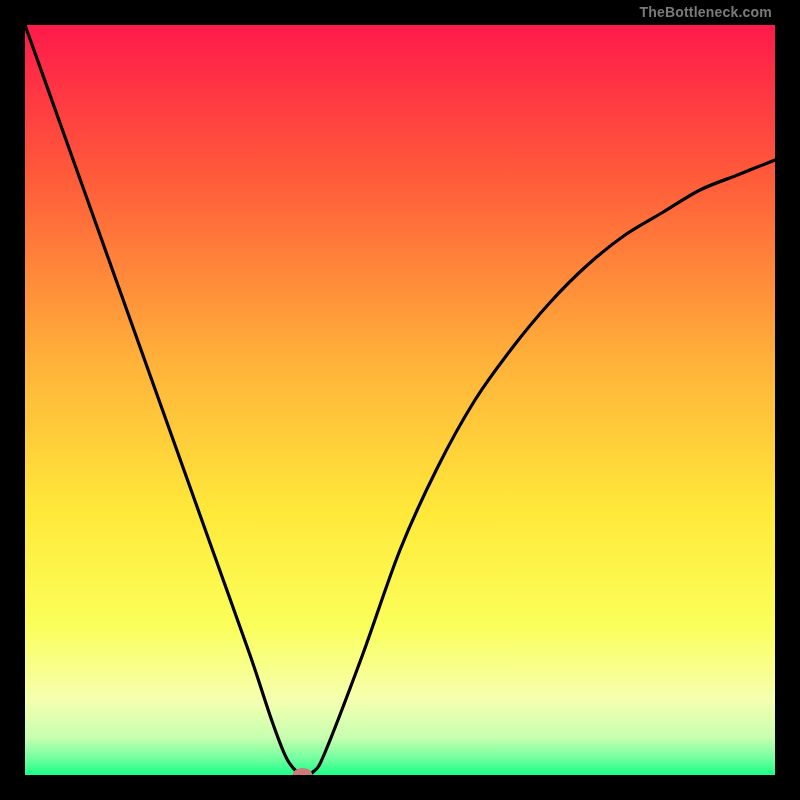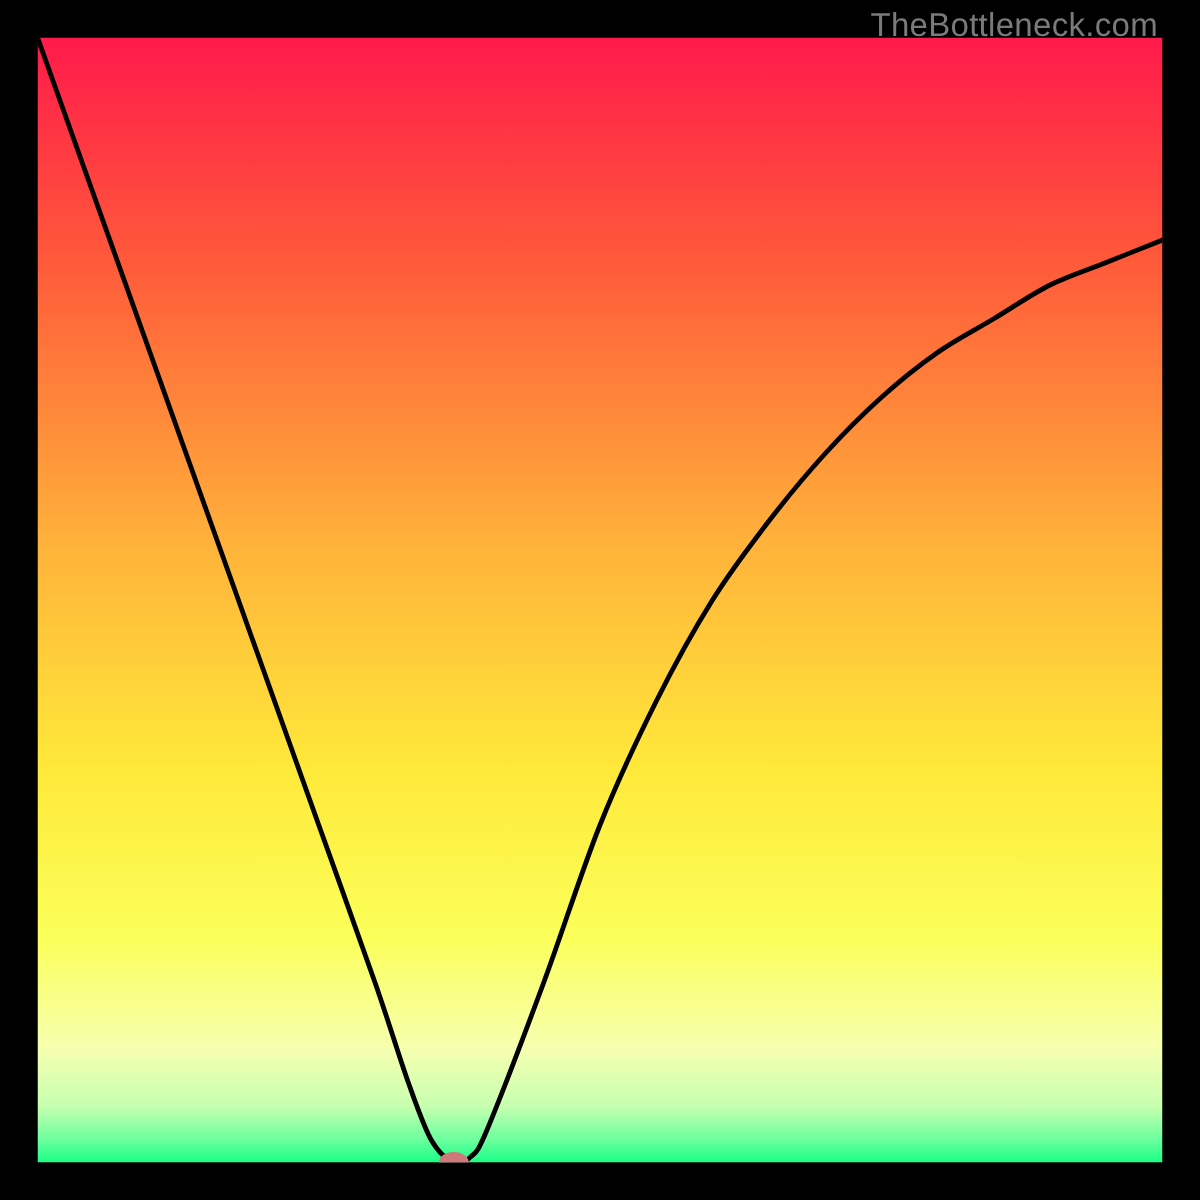--- a/index.html
+++ b/index.html
@@ -24,8 +24,8 @@
     top: 4px;
     right: 28px;
     color: #7a7a7a;
-    font-size: 22px;
-    font-weight: 400;
+    font-size: 14px;
+    font-weight: 700;
     letter-spacing: 0.2px;
     z-index: 20;
   }

